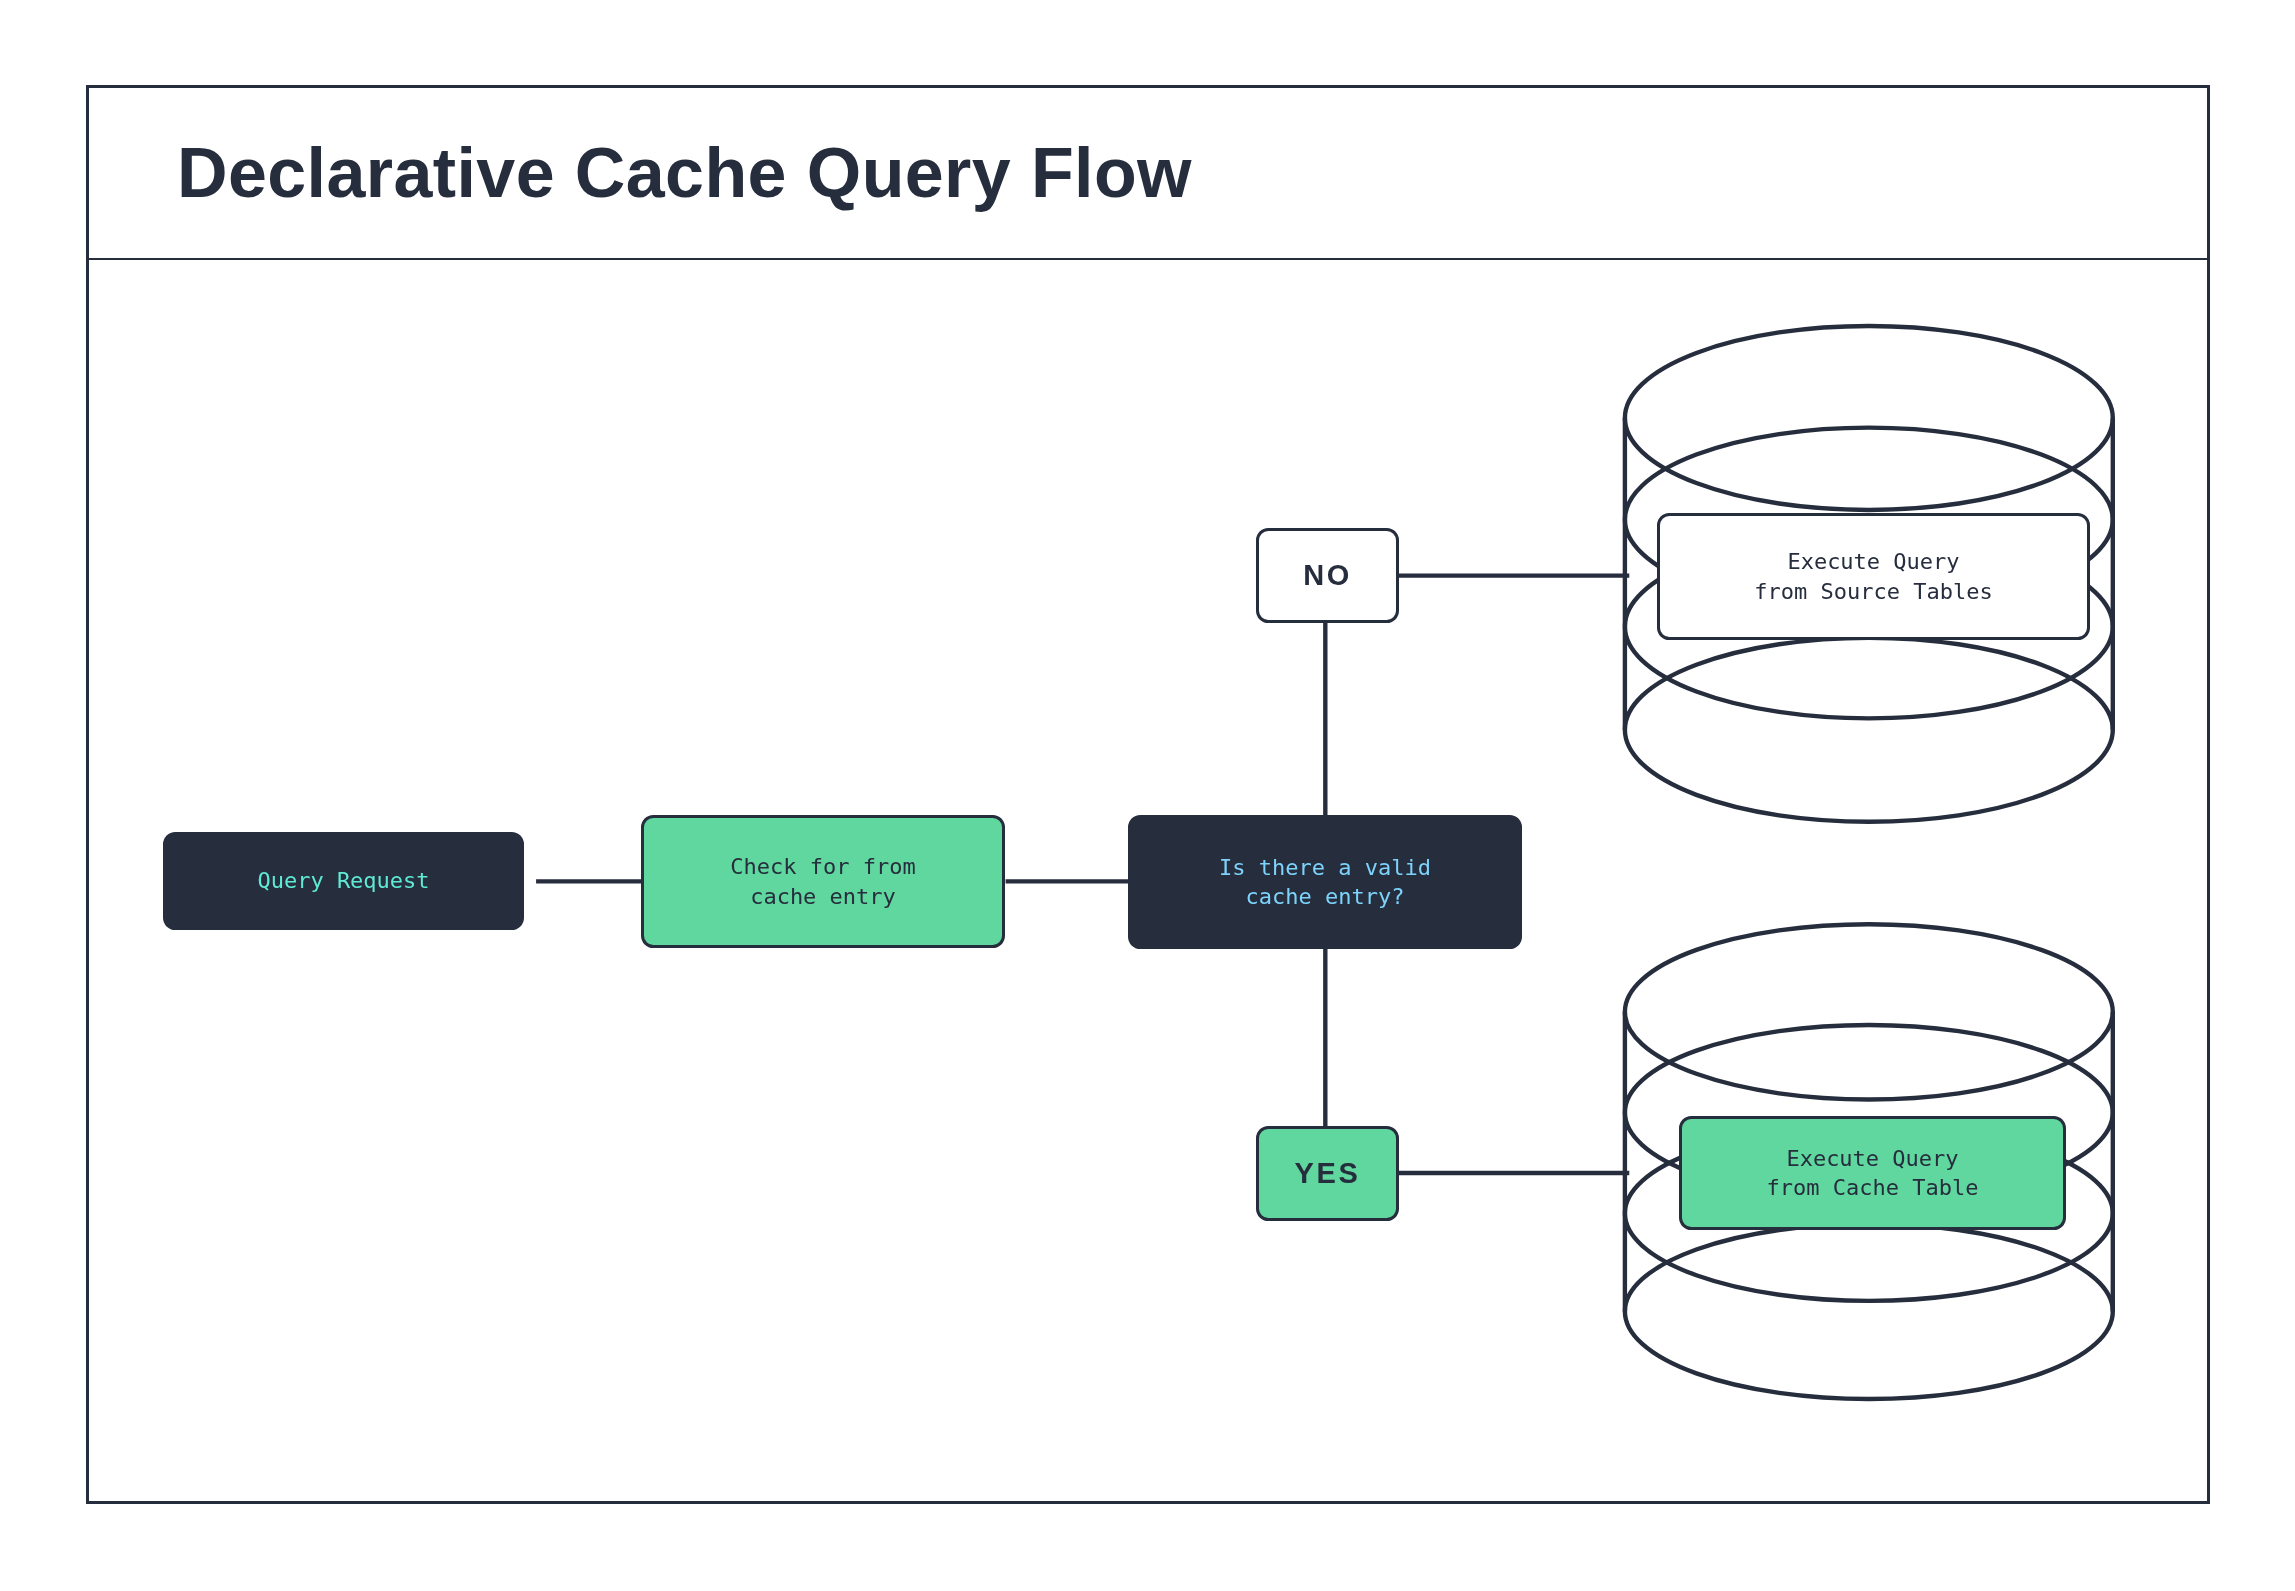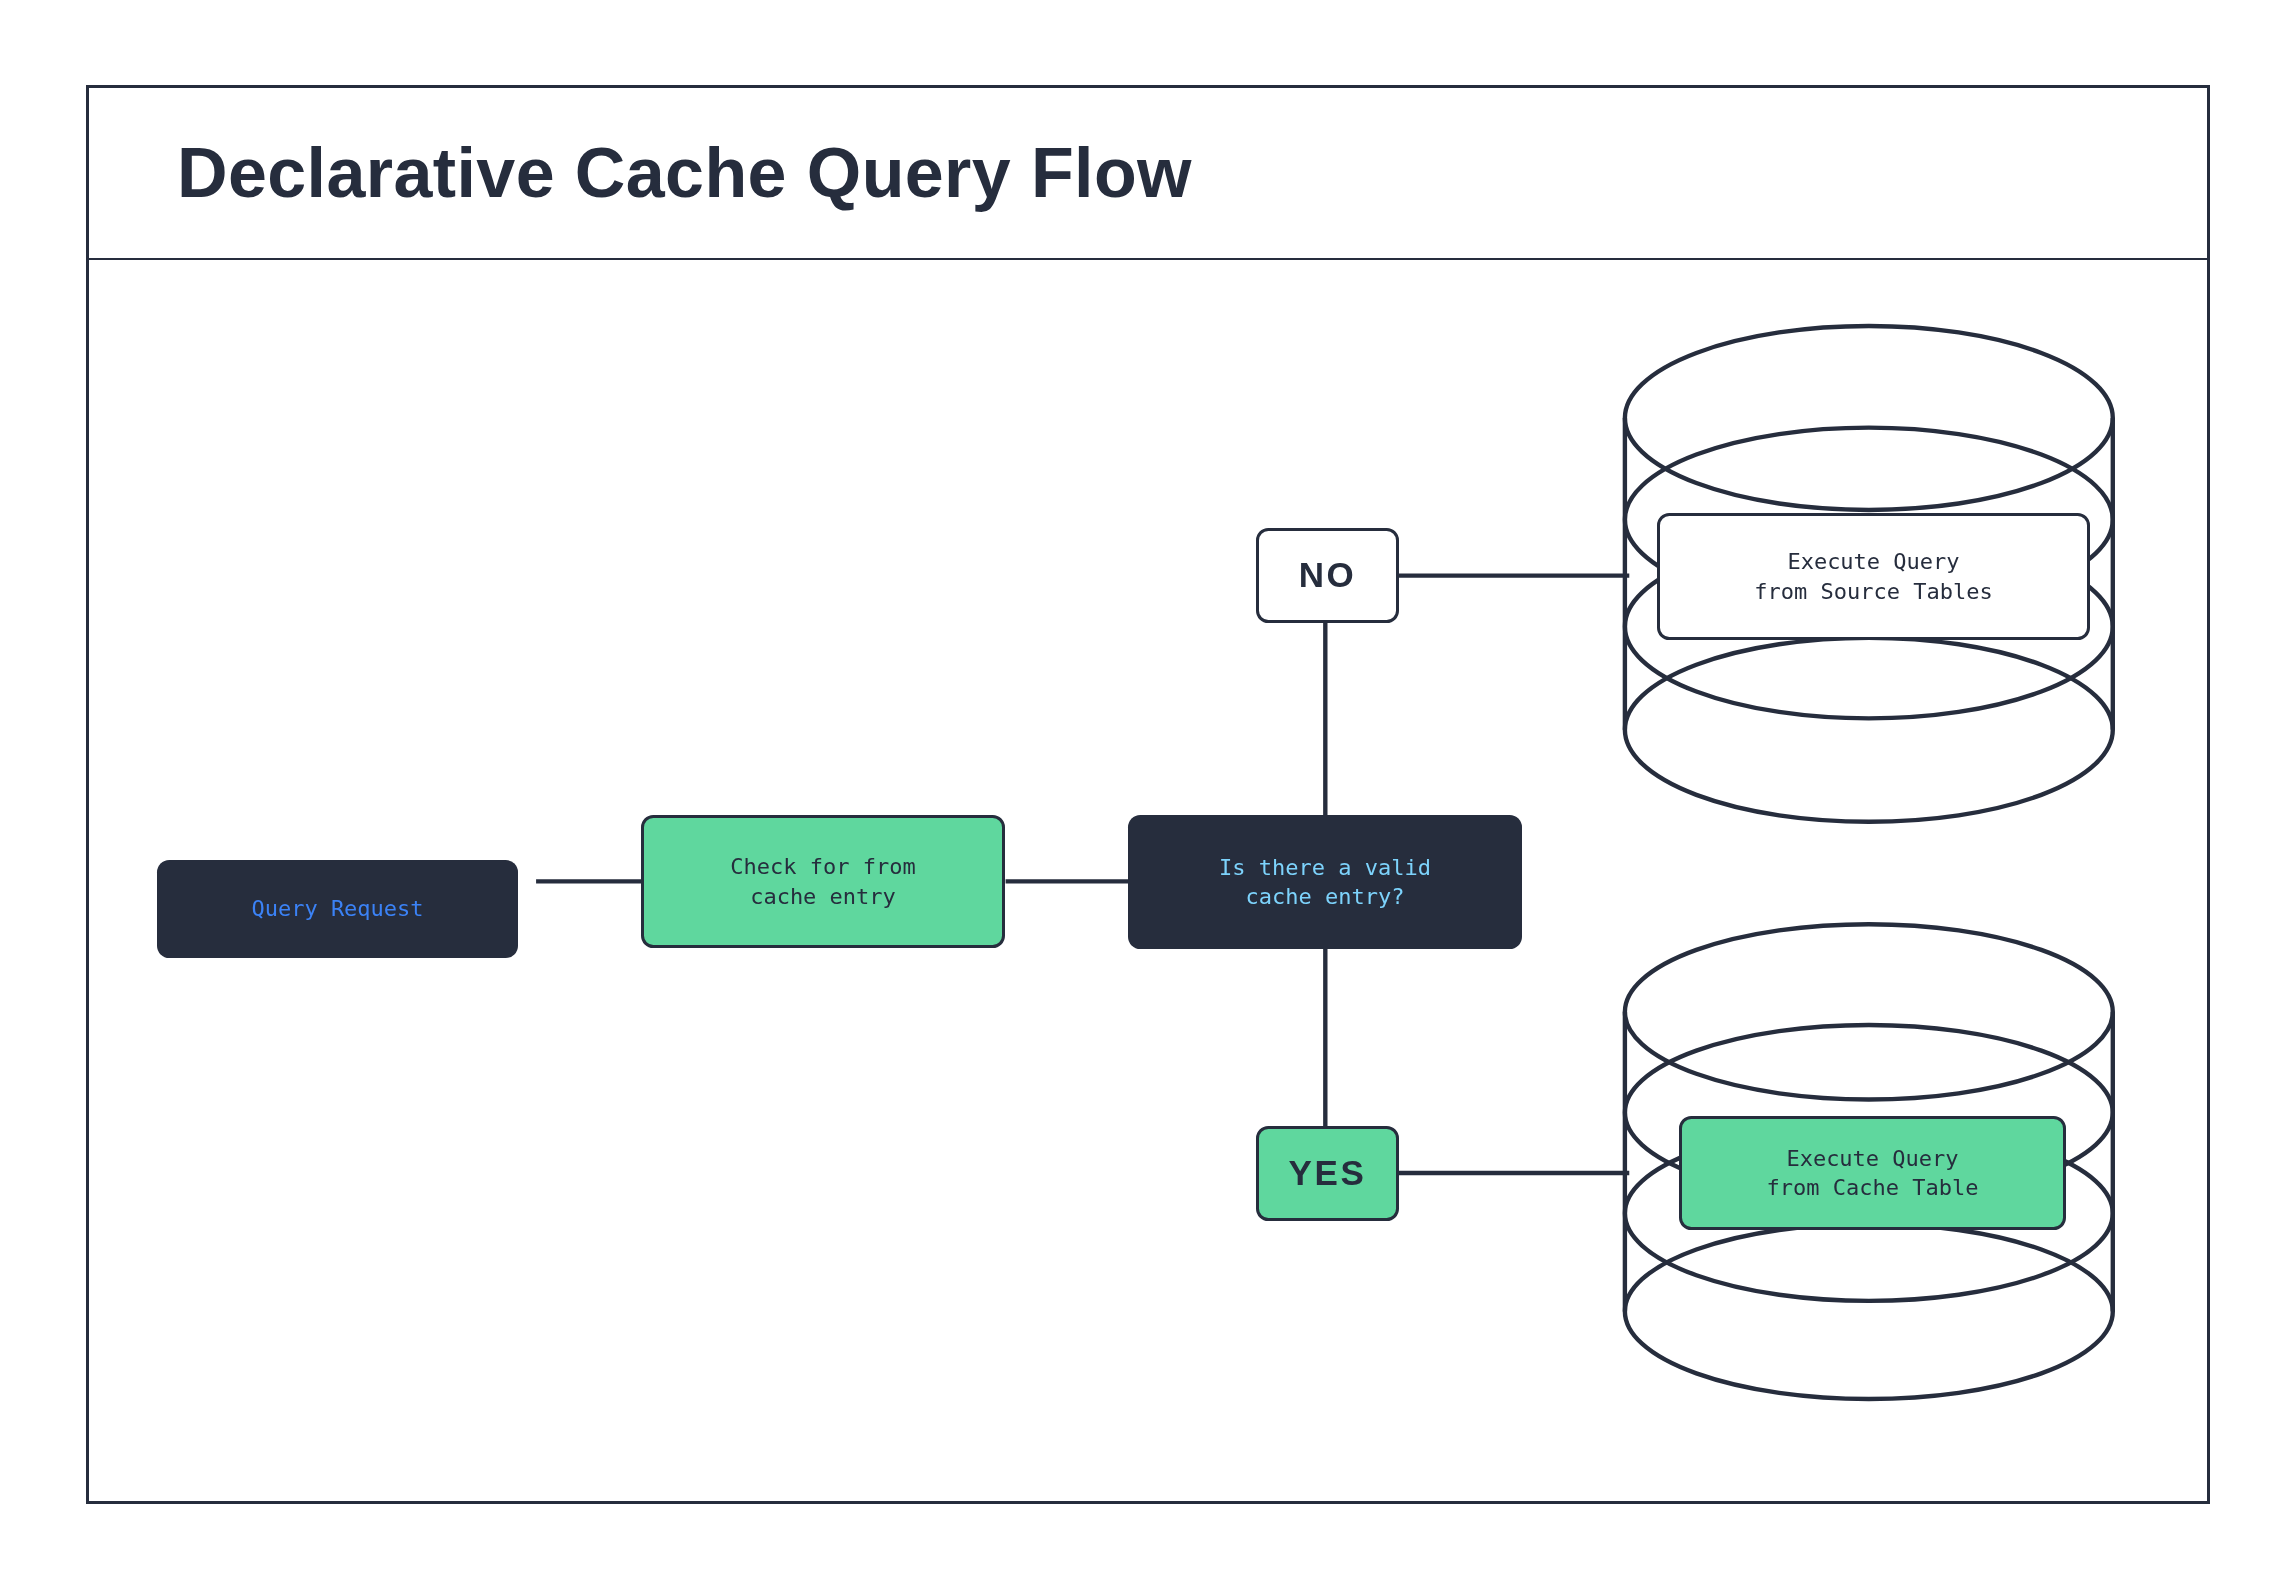--- a/index.html
+++ b/index.html
@@ -74,7 +74,7 @@
   .node.route {
     font-family: "Liberation Sans", sans-serif;
     font-weight: 600;
-    font-size: 35px;
+    font-size: 29px;
     letter-spacing: 2.6px;
     white-space: nowrap;
   }

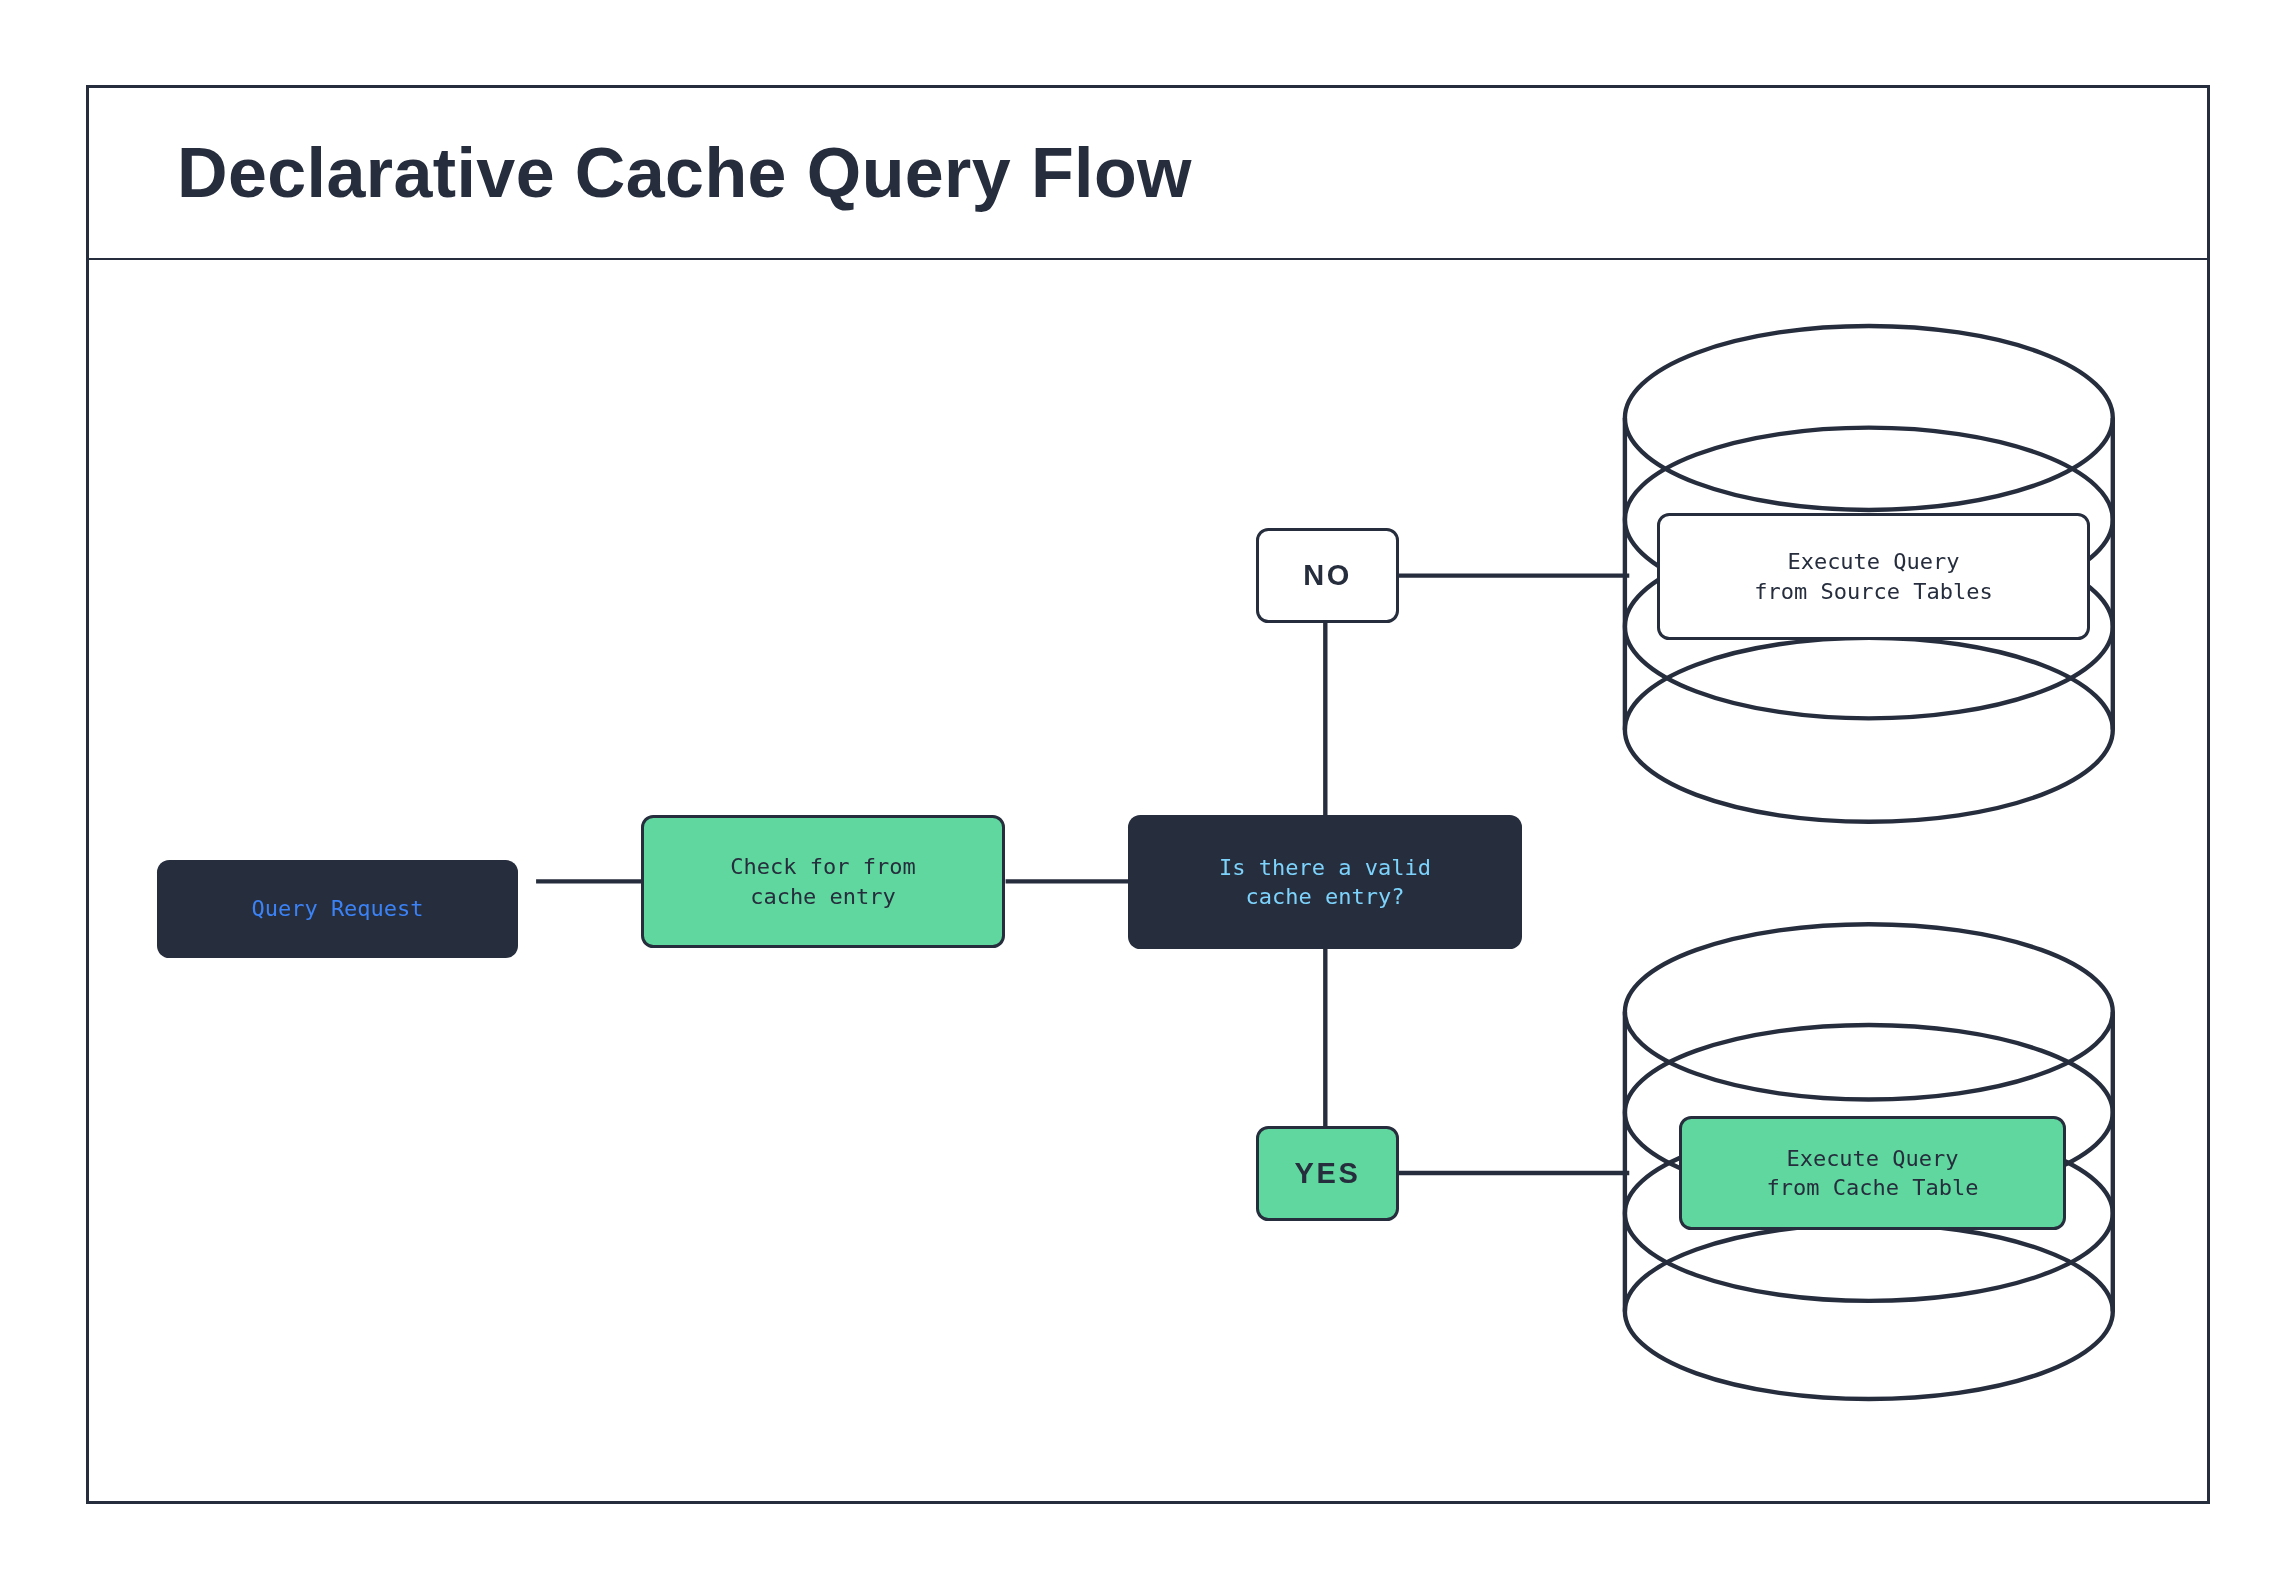--- a/index.html
+++ b/index.html
@@ -67,7 +67,7 @@
   .node.green { background: #5fd79e; color: #262d3d; border: 3.5px solid #262d3d; }
   .node.white { background: #ffffff; color: #262d3d; border: 3.5px solid #262d3d; }
 
-  .node.query-request   { left: 157px;  top: 832px;  width: 361px; height: 98px; color: #3b82f6; margin-top: 28px; }
+  .node.query-request   { left: 163px;  top: 832px;  width: 361px; height: 98px; color: #5eead4; }
   .node.check-cache     { left: 641px;  top: 815px;  width: 364px; height: 133px; }
   .node.decision        { left: 1128px; top: 815px;  width: 394px; height: 134px; }
 

